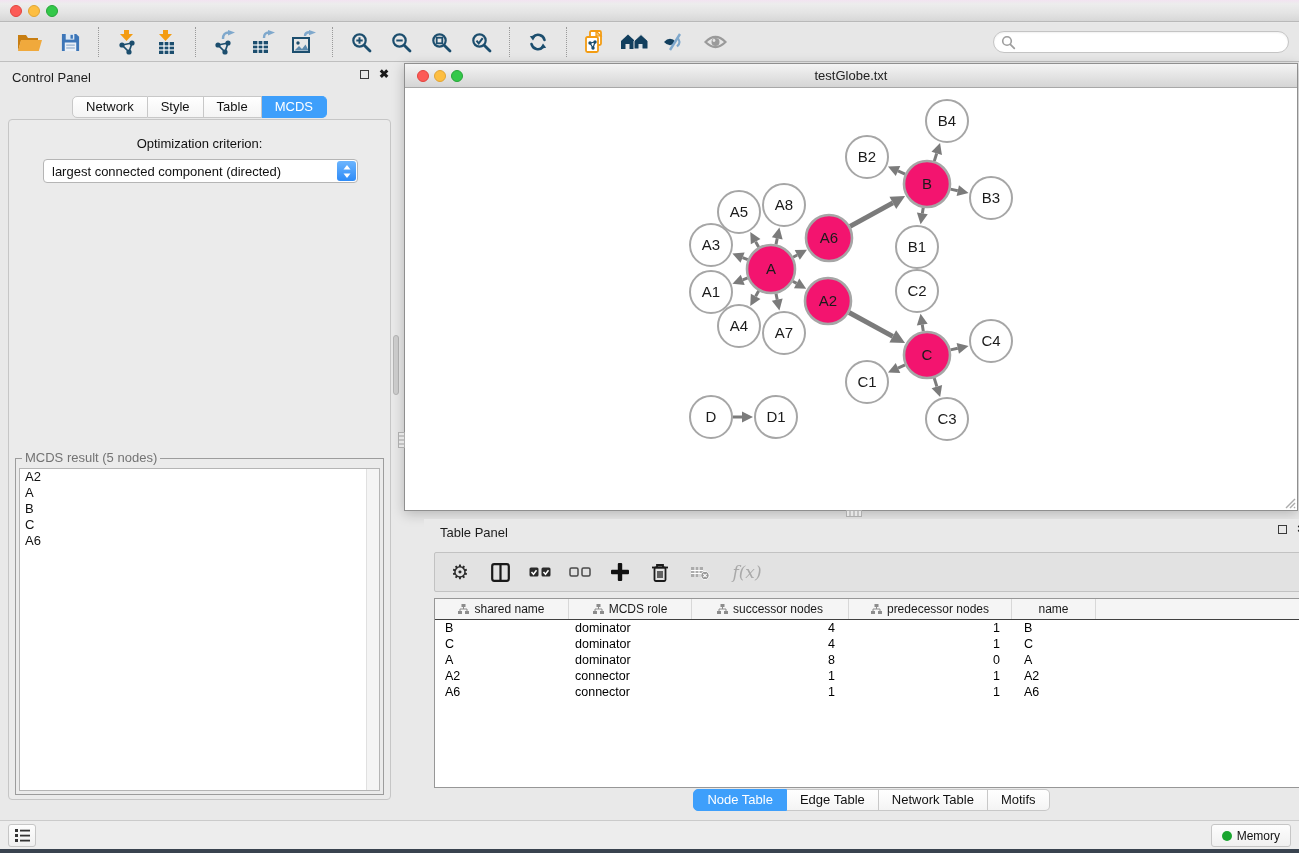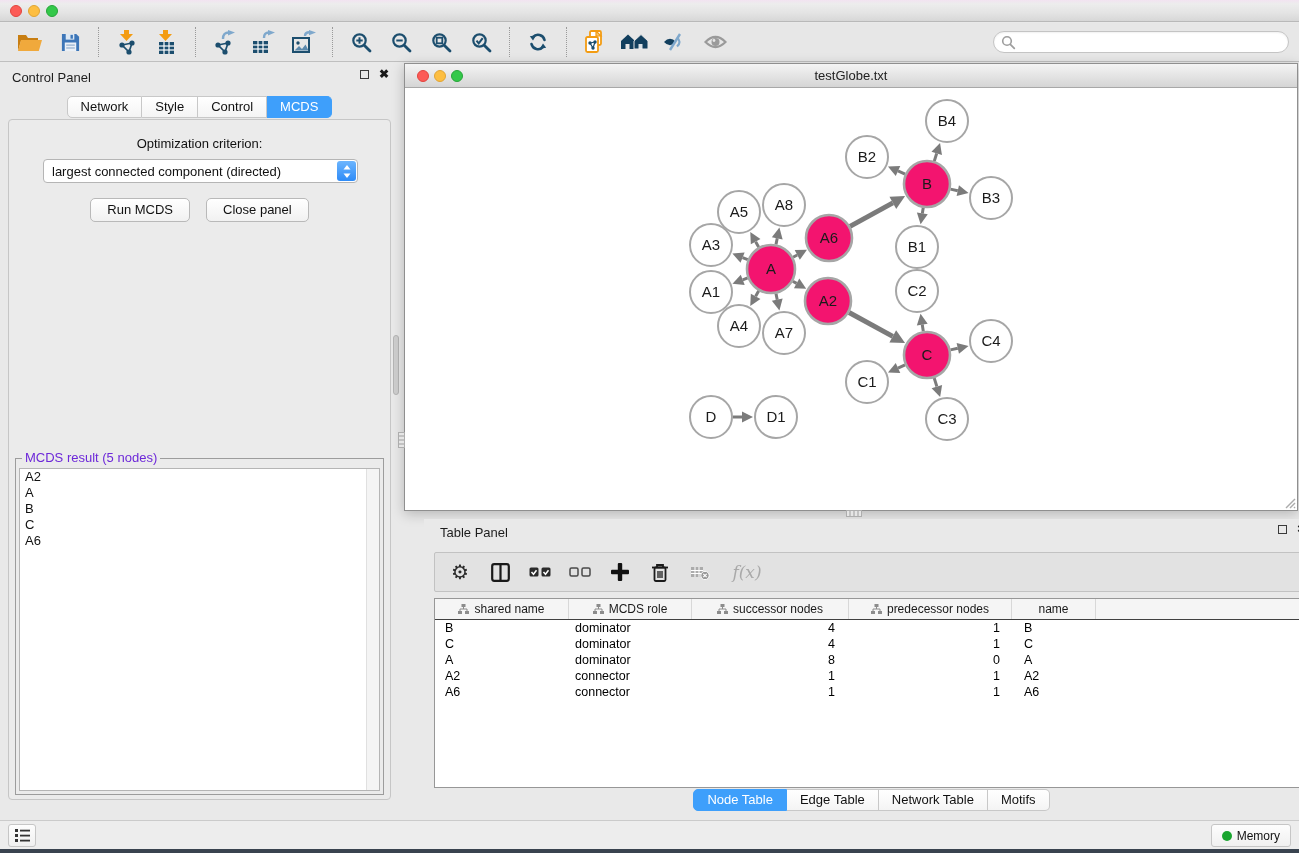--- a/index.html
+++ b/index.html
@@ -293,7 +293,7 @@
     <div class="cp-tabs segmented">
       <div class="seg">Network</div>
       <div class="seg">Style</div>
-      <div class="seg">Control</div>
+      <div class="seg">Table</div>
       <div class="seg active">MCDS</div>
     </div>
     <div class="cp-content">

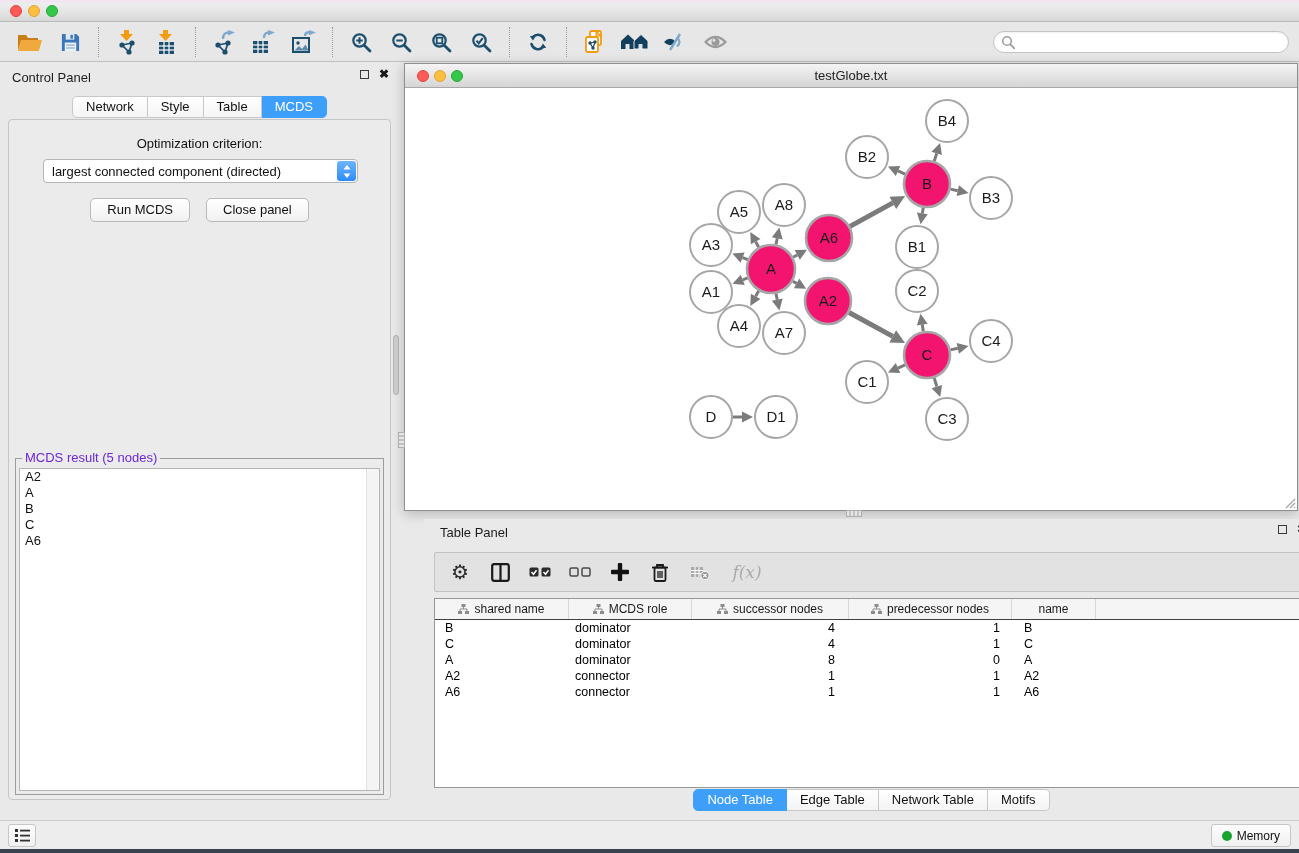--- a/index.html
+++ b/index.html
@@ -306,10 +306,6 @@
               <path d="M4 13 L7.5 8.5 H0.5 Z" fill="#fff"></path>
             </svg>
         </span>
-      </div>
-      <div class="btn-row">
-        <button class="mac-btn">Run MCDS</button>
-        <button class="mac-btn">Close panel</button>
       </div>
       <div class="result-box">
         <span class="result-legend">MCDS result (5 nodes)</span>

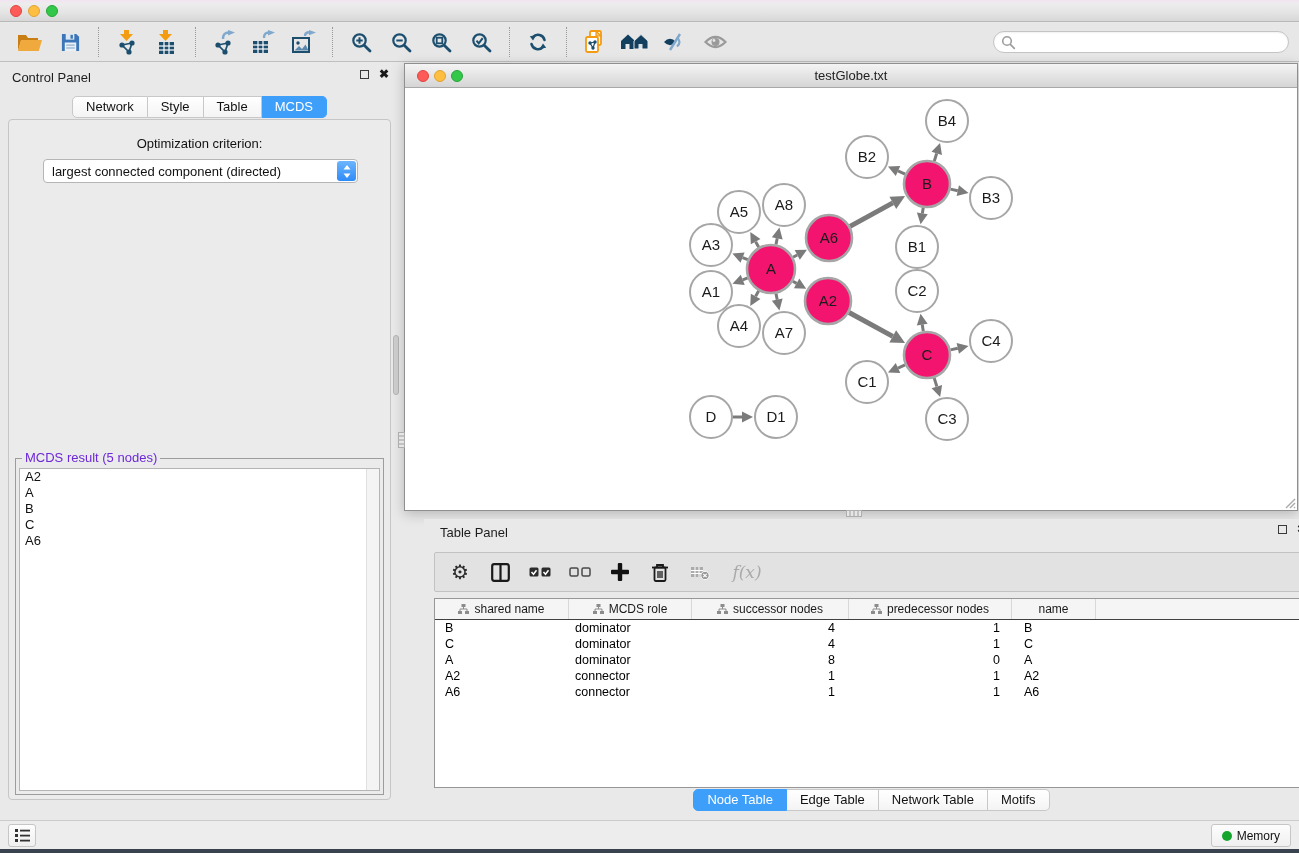--- a/index.html
+++ b/index.html
@@ -57,7 +57,7 @@
   .result-box { position:absolute; left:6px; top:338px; width:369px; height:337px;
     border:1px solid #9C9C9C; background:#EBEBEB; }
   .result-legend { position:absolute; top:-9px; left:6px; background:#EBEBEB; padding:0 3px;
-    font-size:13px; color:#6d28d9; }
+    font-size:13px; color:#737373; }
   .result-list { position:absolute; inset:9px 3px 3px 3px; background:#fff; border:1px solid #B5B5B5; overflow:hidden; }
   .result-scroll { position:absolute; top:0; right:0; bottom:0; width:13px; background:#F4F4F4;
     border-left:1px solid #E0E0E0; }

